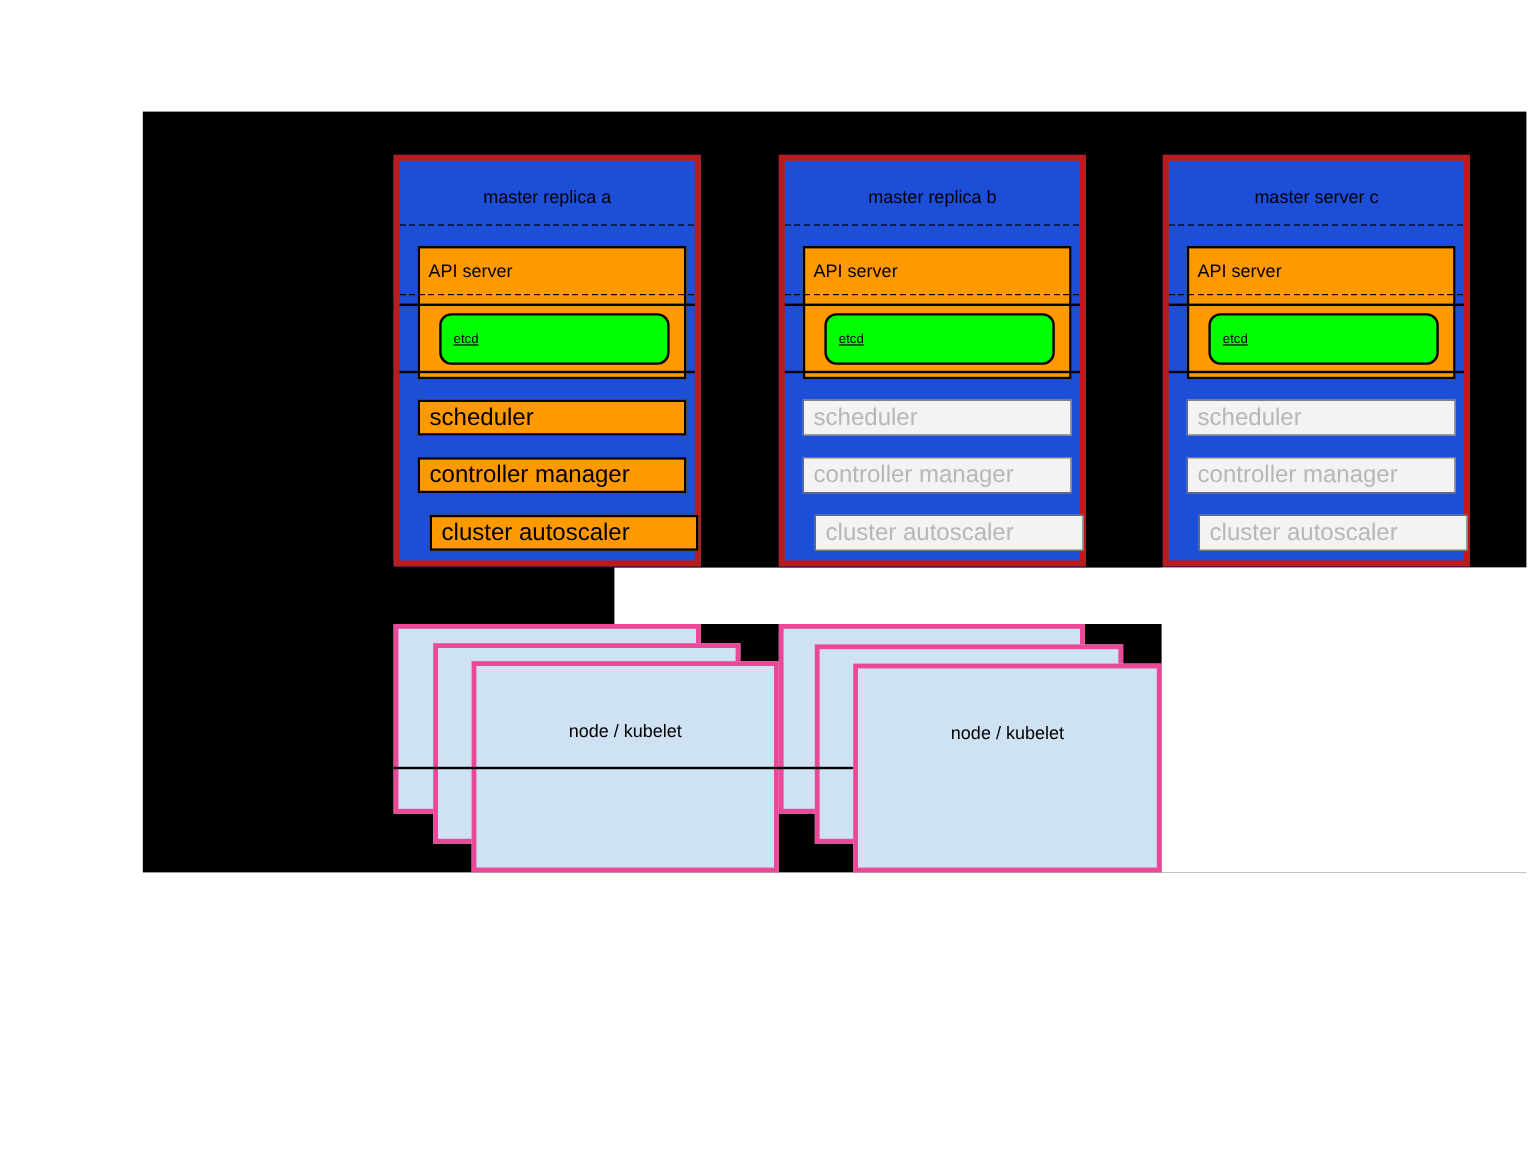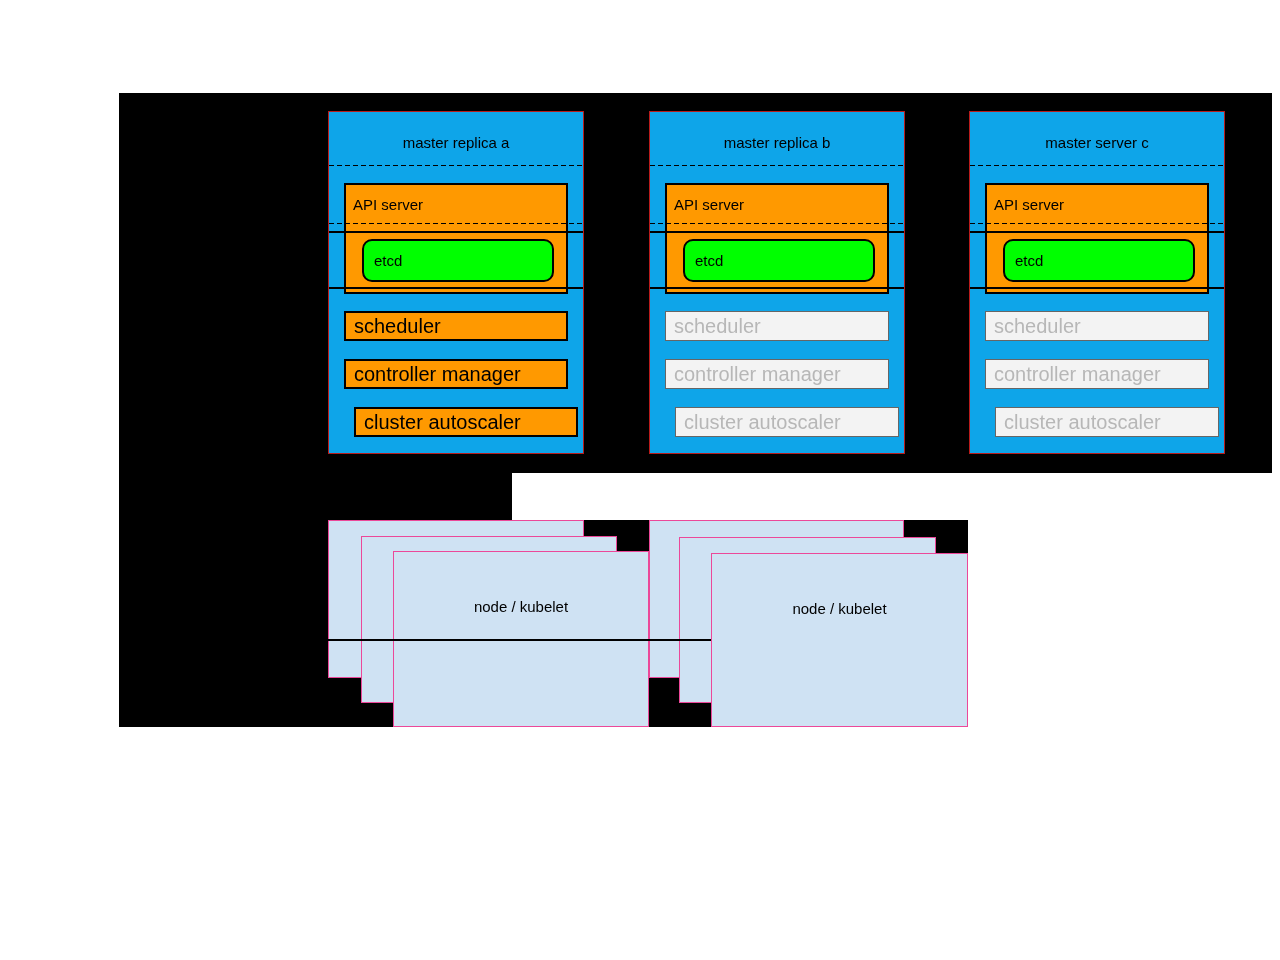--- a/index.html
+++ b/index.html
@@ -14,7 +14,7 @@
   .cut-b{left:968px;top:473px;width:312px;height:254px;background:#ffffff;}
 
   
-  .master{width:256px;height:343px;top:111px;background:#0ea5e9;border:1px solid #b91c1c;
+  .master{width:256px;height:343px;top:129px;background:#1d4ed8;border:5px solid #b91c1c;
           box-sizing:border-box;}
   .m-title{position:absolute;top:22px;left:0;right:0;text-align:center;font-size:15px;color:#000;}
   .hline{position:absolute;left:0;width:100%;height:1.5px;background:#000;z-index:6;}

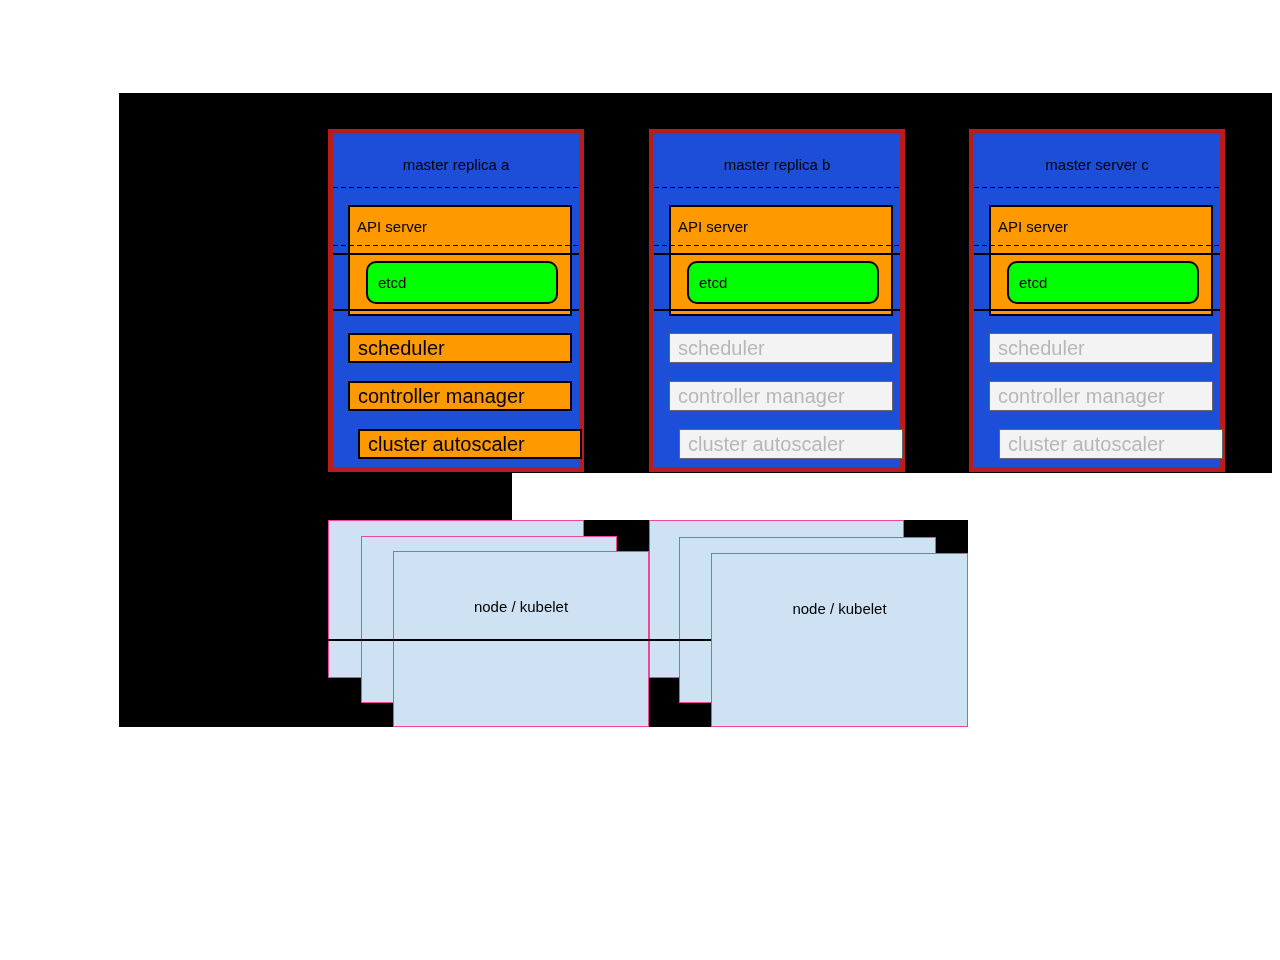--- a/index.html
+++ b/index.html
@@ -25,7 +25,7 @@
   .api-label{position:absolute;top:11px;left:7px;font-size:15px;color:#000;}
   .etcd-box{position:absolute;left:33px;top:127px;width:192px;height:43px;background:#00ff00;
             border:2px solid #000;border-radius:10px;box-sizing:border-box;z-index:2;
-            display:flex;align-items:center;padding-left:10px;font-size:15px;color:#000;}
+            display:flex;align-items:center;padding-left:10px;font-size:11px;color:#000;text-decoration:underline;}
   .comp{position:absolute;left:15px;width:224px;height:30px;box-sizing:border-box;
         display:flex;align-items:center;padding-left:8px;font-size:20px;}
   .comp.active{background:#ff9900;border:2px solid #000;color:#000;}

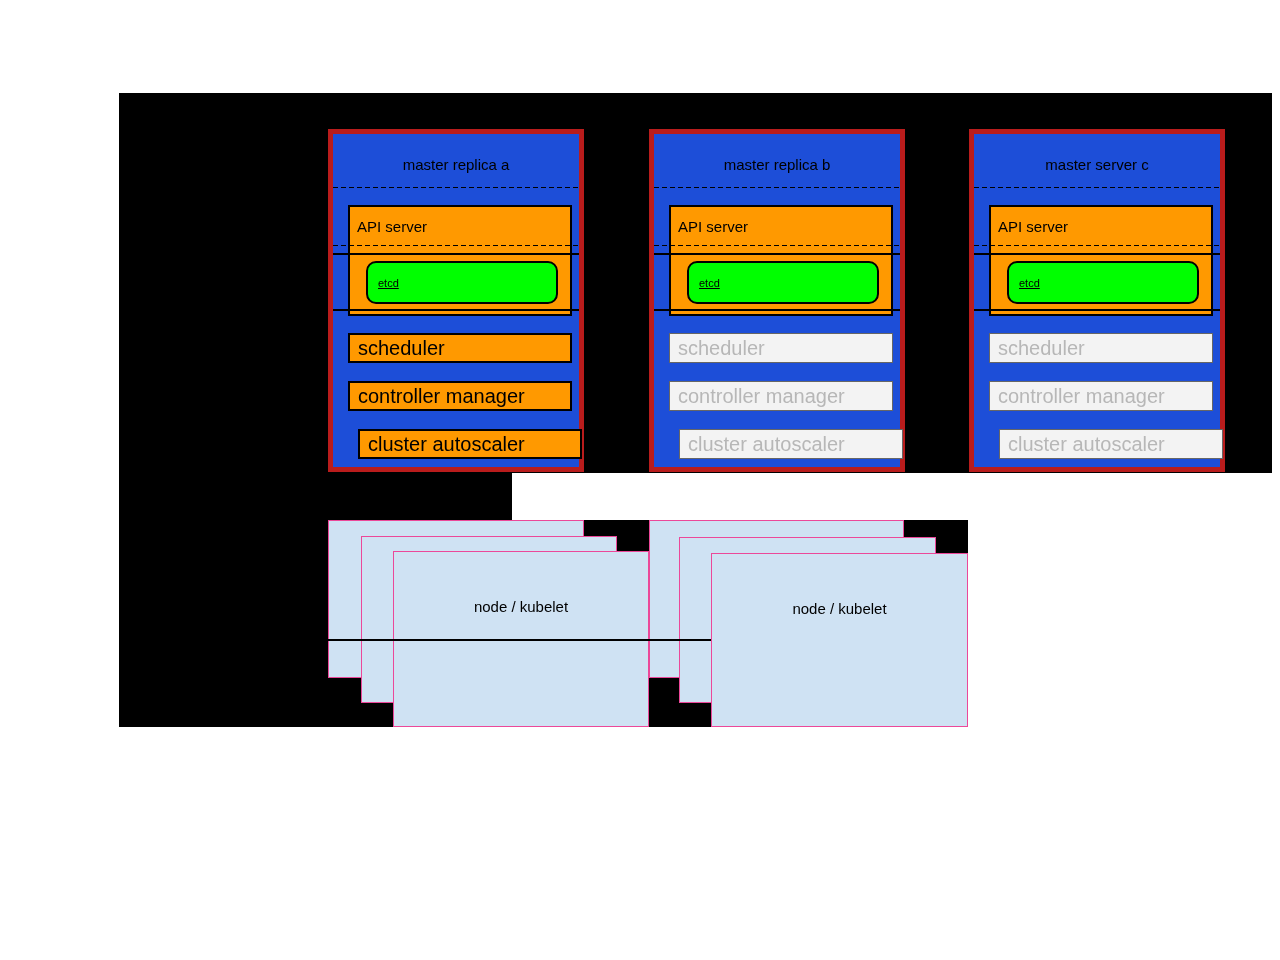--- a/index.html
+++ b/index.html
@@ -33,7 +33,7 @@
   .c1{top:199px;} .c2{top:247px;} .c3{top:295px;margin-left:10px;}
 
   
-  .nbox{background:#cfe2f3;border:1px solid #ec4899;box-sizing:border-box;padding-left:26px;}
+  .nbox{background:#cfe2f3;border:4px solid #ec4899;box-sizing:border-box;padding-left:26px;}
   .n-label{position:absolute;top:46px;left:0;right:0;text-align:center;font-size:15px;color:#000;}
   .node-divider{left:328px;top:639px;width:384px;height:1.5px;background:#000;}
 </style>

